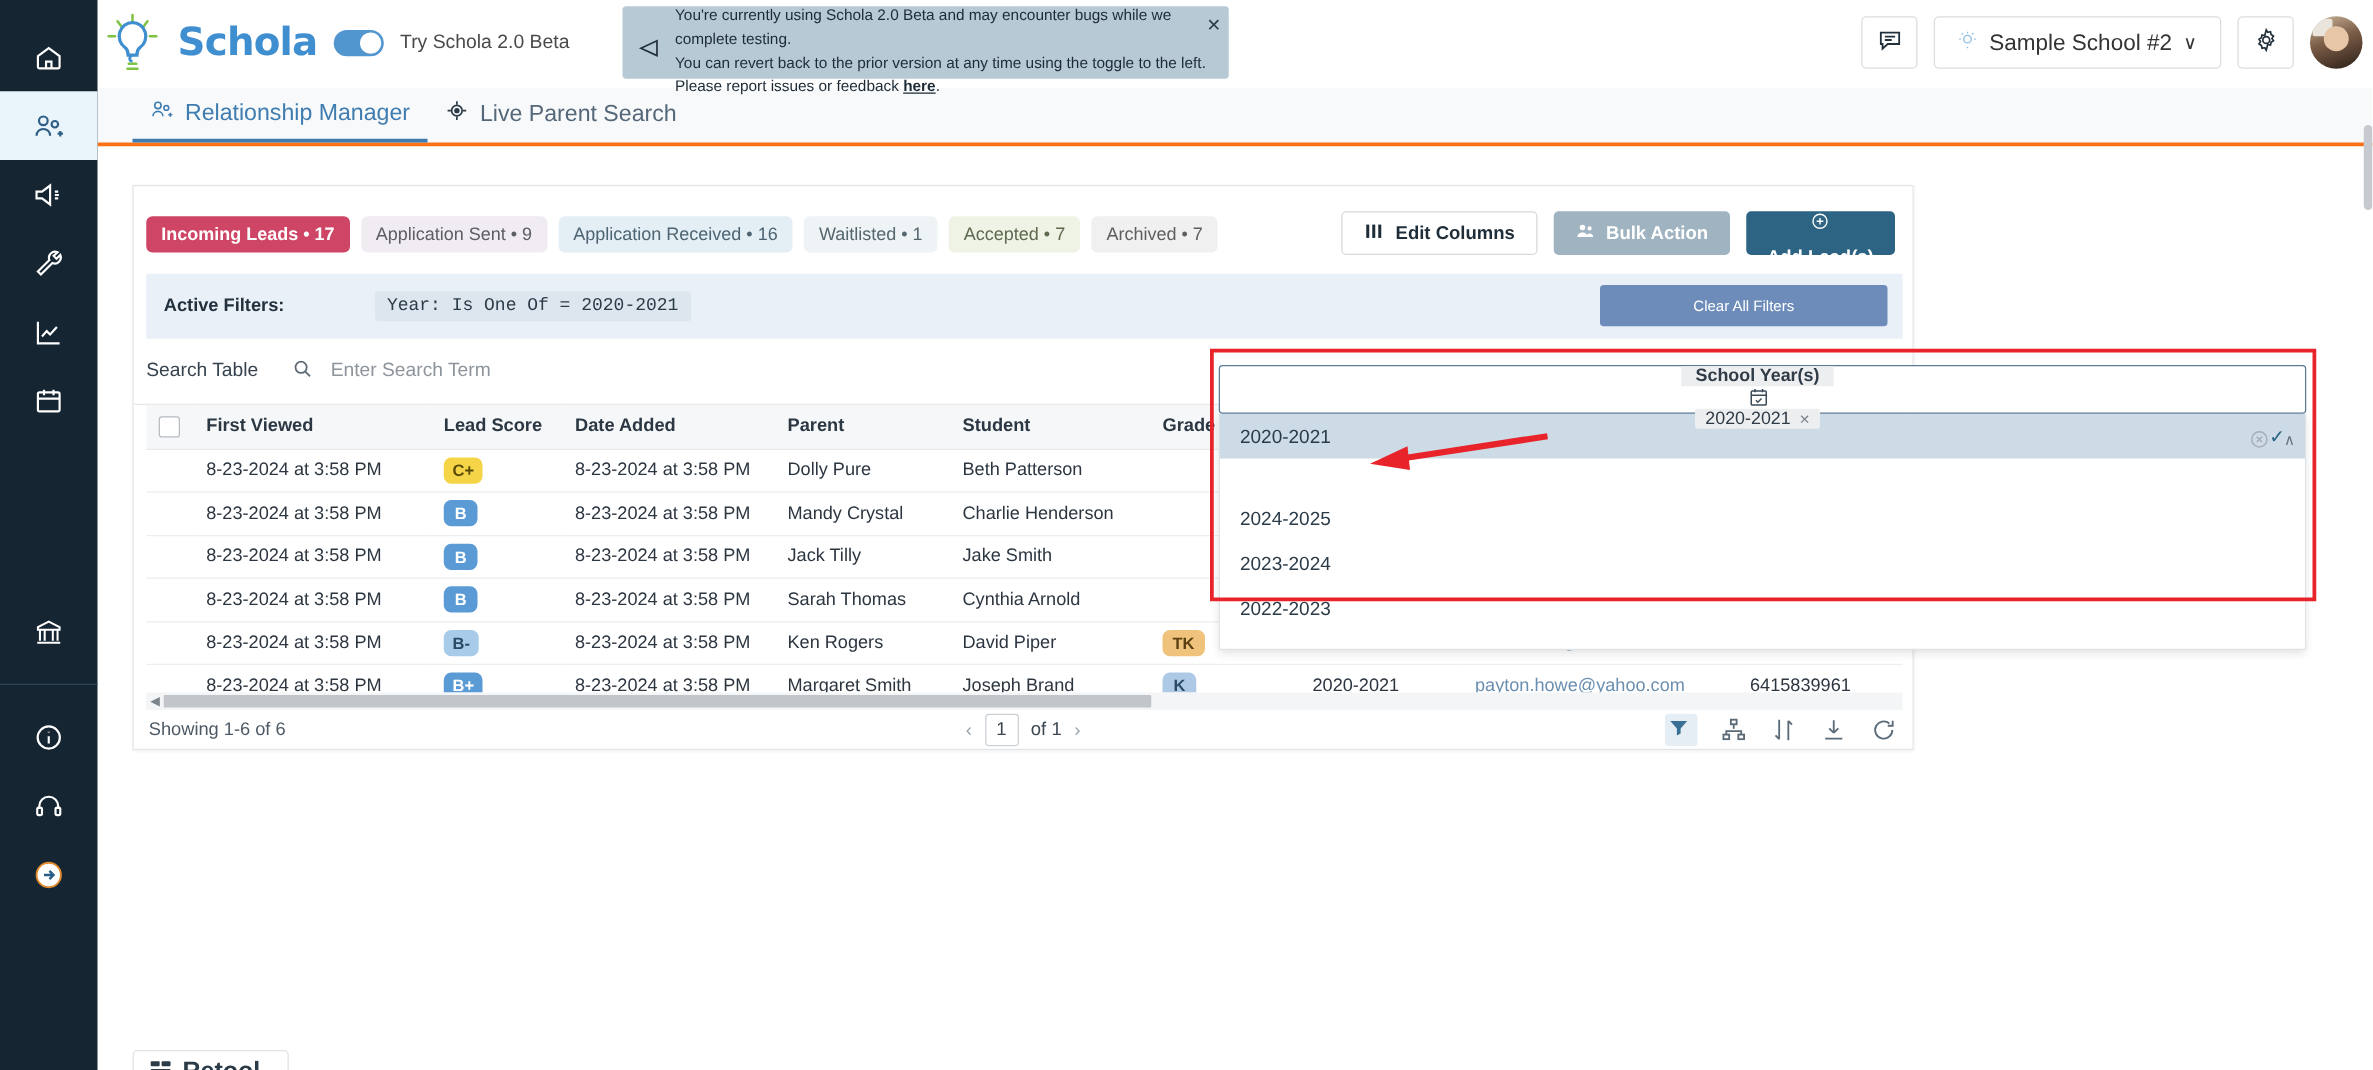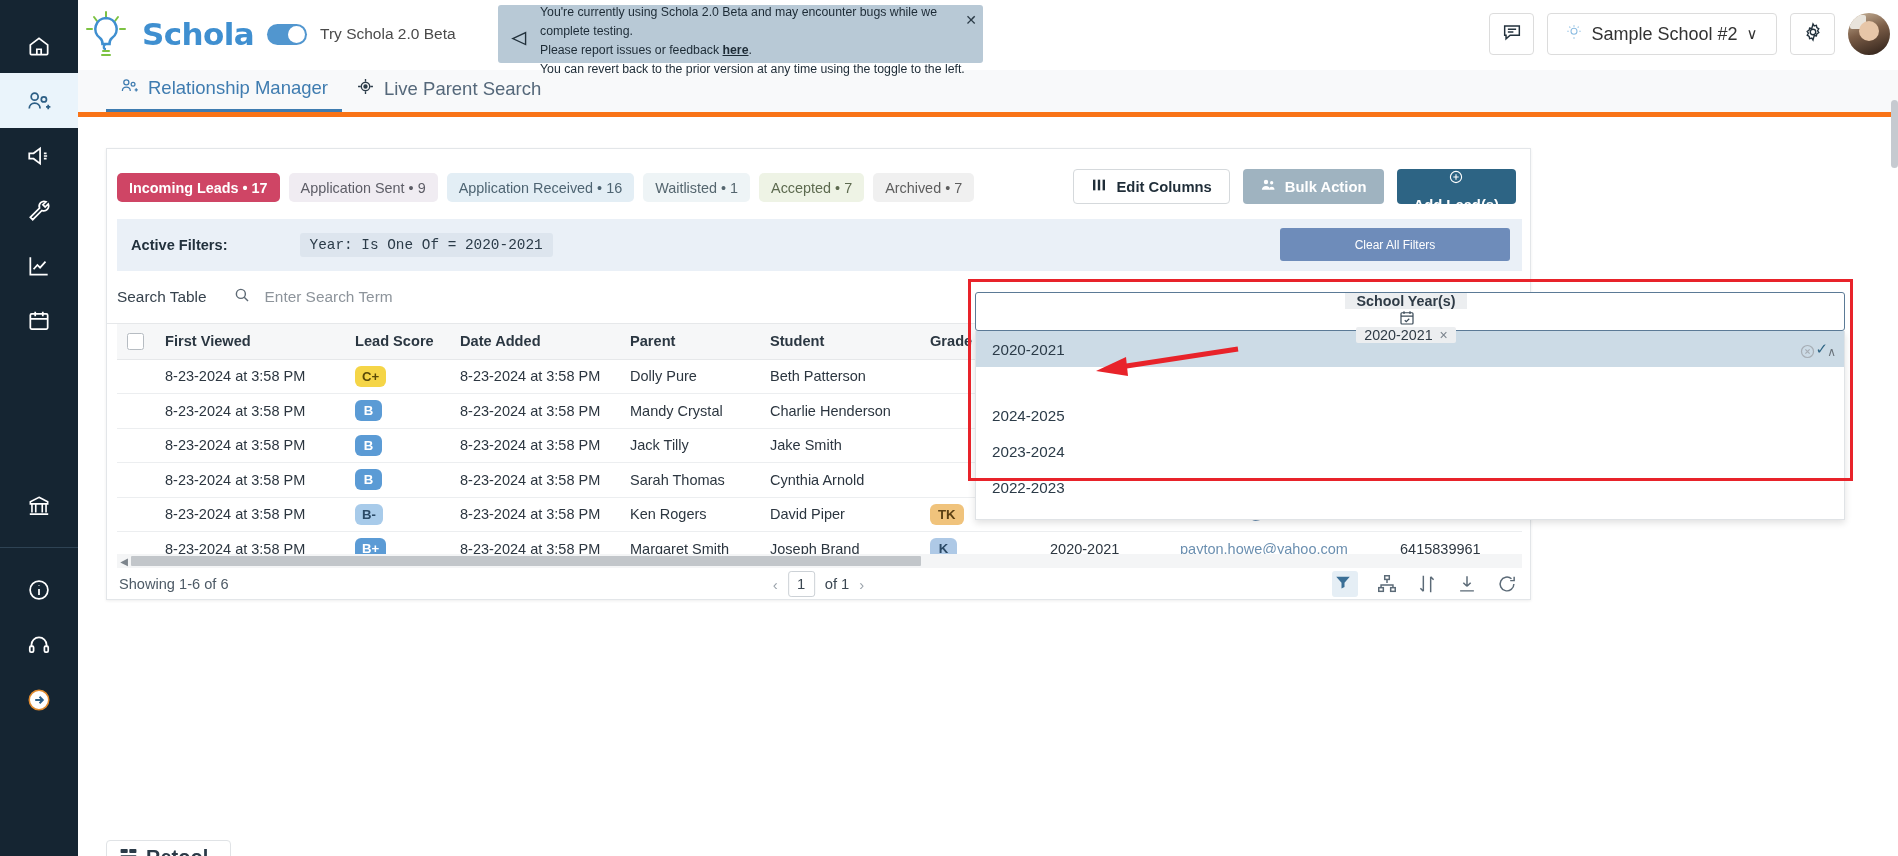--- a/index.html
+++ b/index.html
@@ -452,10 +452,10 @@
     </span>
     <div id="banner-text">
       <div>You're currently using Schola 2.0 Beta and may encounter bugs while we complete testing.</div>
+      <div>You can revert back to the prior version at any time using the toggle to the left.</div>
       <div>
         <span>Please report issues or feedback </span><a href="#">here</a><span>.</span>
       </div>
-      <div>You can revert back to the prior version at any time using the toggle to the left.</div>
     </div>
     <span id="banner-close">✕</span>
   </div>

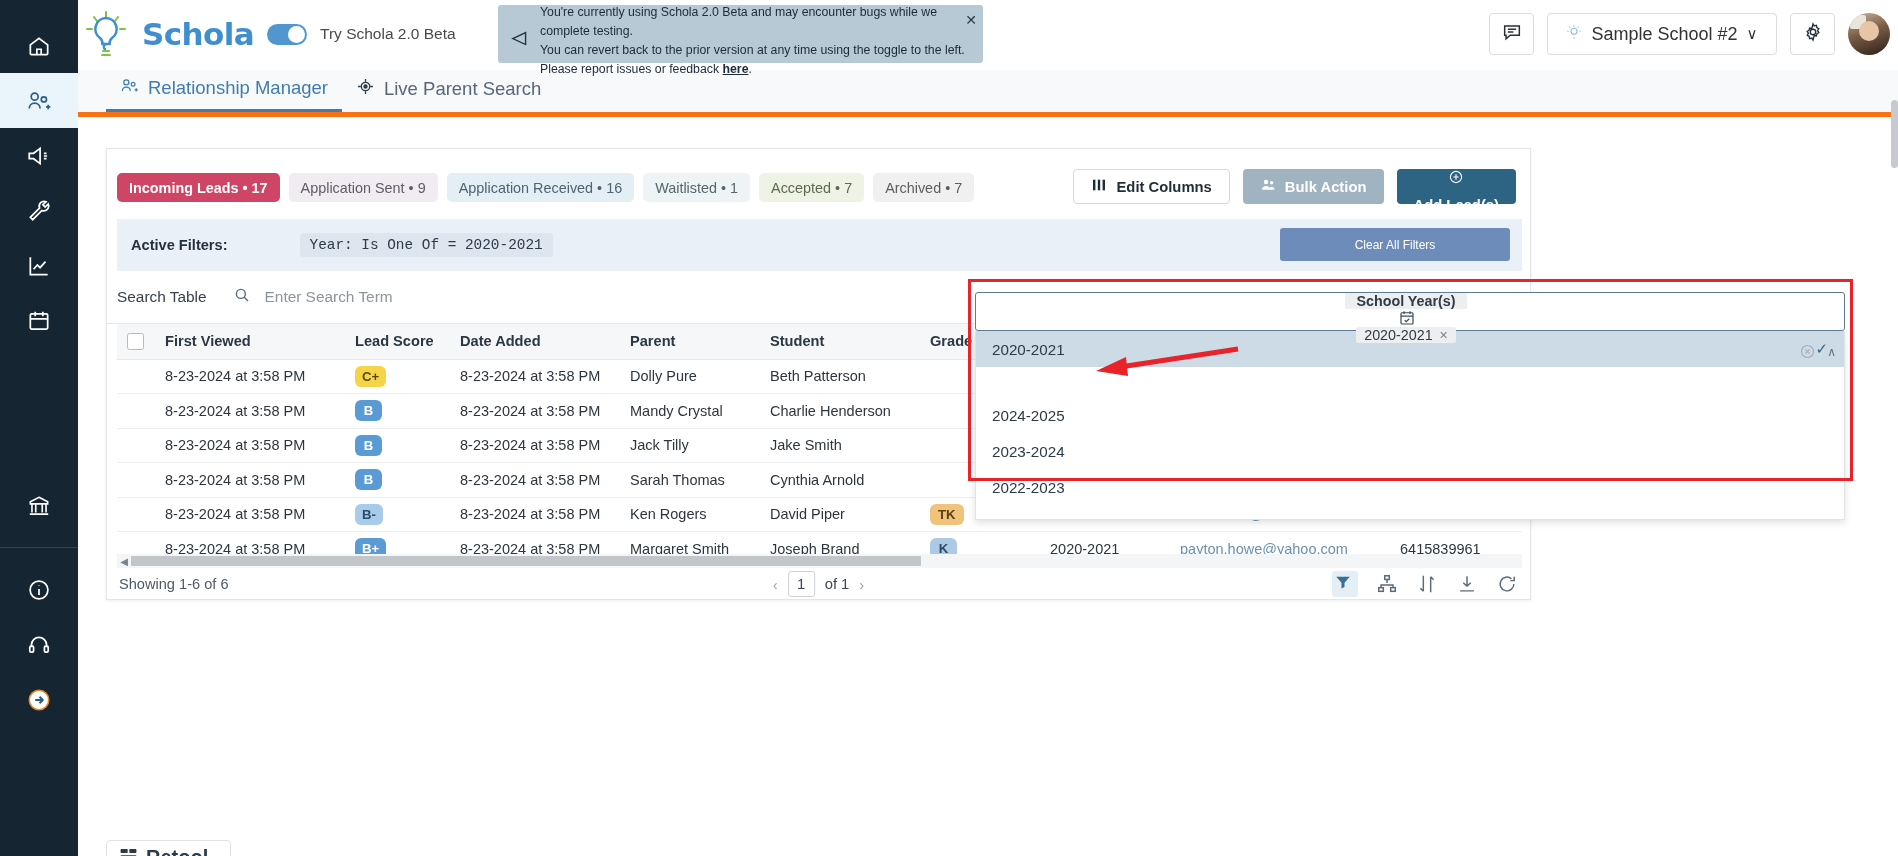--- a/index.html
+++ b/index.html
@@ -102,7 +102,7 @@
   #page-tabs {
     position: absolute; left: 78px; top: 70px;
     width: 1820px; height: 47px;
-    background: #f8f9fa; border-bottom: 5px solid #f97316;
+    background: #f8f9fa; border-bottom: 3px solid #f97316;
     display: flex; align-items: flex-end; padding-left: 28px;
     z-index: 20;
   }

